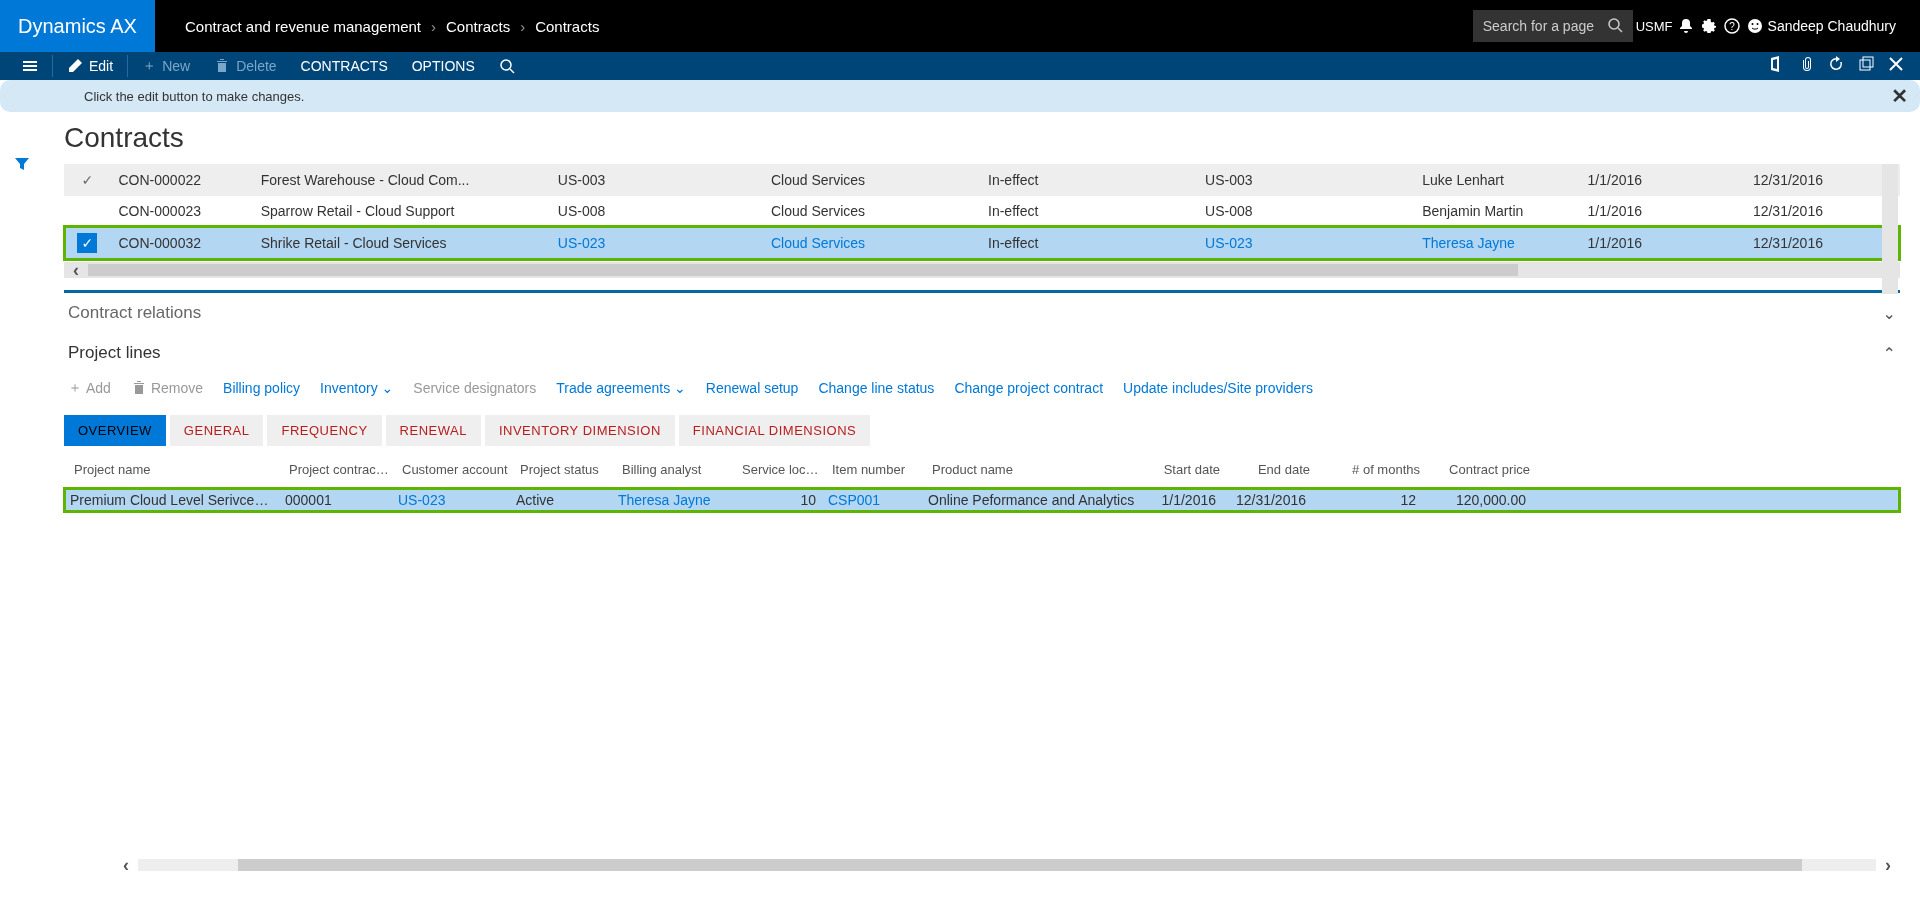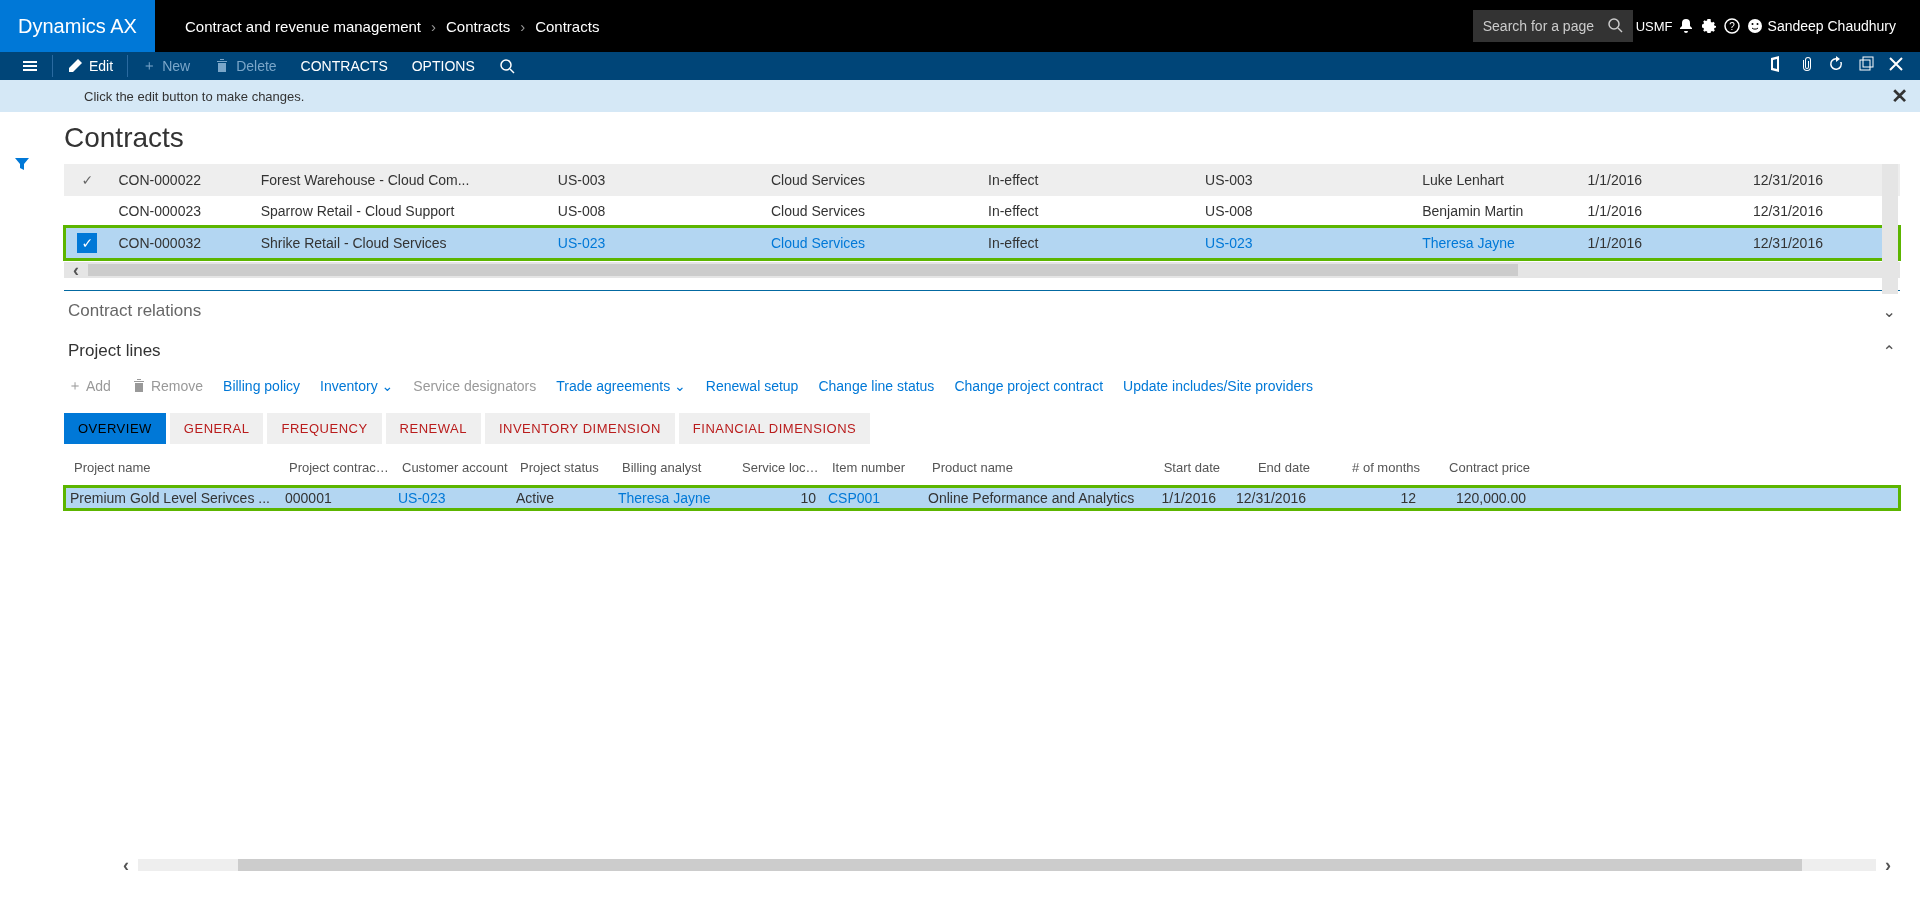--- a/index.html
+++ b/index.html
@@ -25,7 +25,7 @@
   .tbr-icon { font-size: 16px; cursor: pointer; }
 
   
-  .infobar { height: 32px; background: #d5e8f6; display: flex; align-items: center; padding: 0 20px 0 84px; font-size: 13px; color: #333; position: relative; }
+  .infobar { height: 32px; background: #d5e8f6; display: flex; align-items: center; padding: 0 20px 0 84px; font-size: 13px; color: #333; position: relative; border-radius: 10px; }
   .infobar .close-x { position: absolute; right: 12px; font-size: 20px; font-weight: bold; cursor: pointer; }
 
   

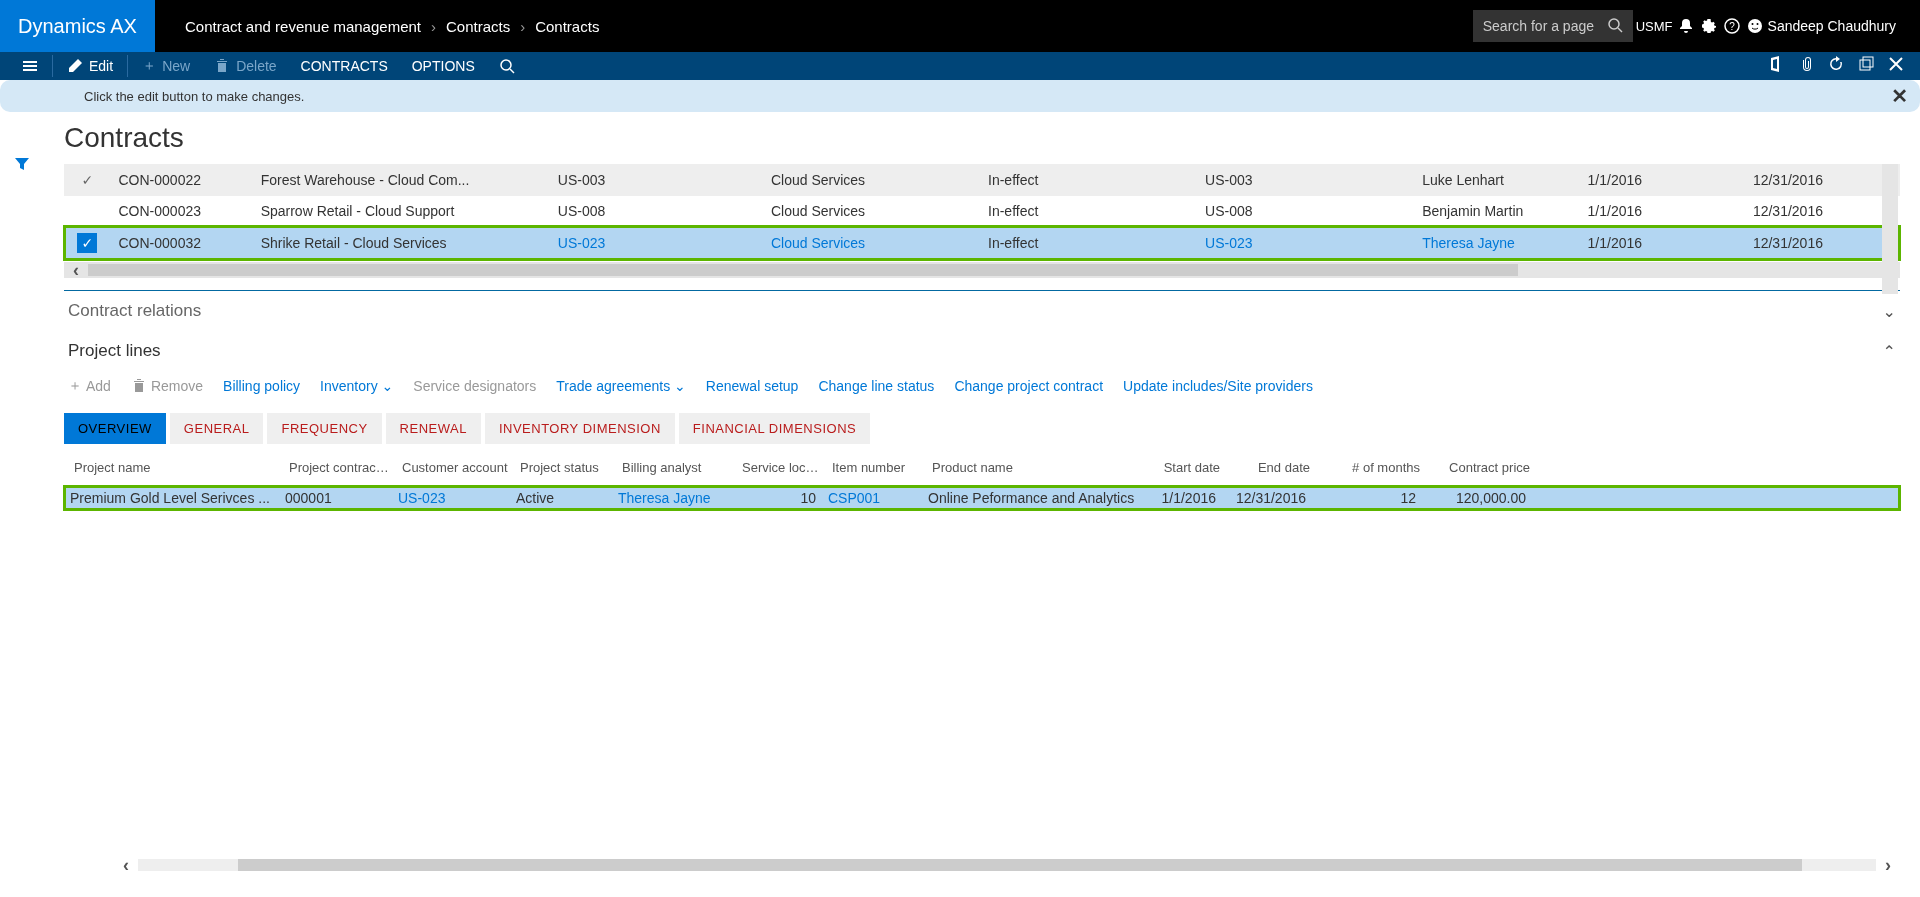--- a/index.html
+++ b/index.html
@@ -53,7 +53,7 @@
   .vscroll { position: absolute; right: 2px; top: 0; width: 16px; height: 130px; background: #e5e5e5; }
 
   
-  .section-header { display: flex; align-items: center; padding: 10px 4px; border-top: 1px solid #0369a1; margin-top: 12px; }
+  .section-header { display: flex; align-items: center; padding: 10px 4px; border-top: 3px solid #0369a1; margin-top: 12px; }
   .section-title { font-size: 17px; color: #666; font-weight: 400; }
   .section-chevron { margin-left: auto; font-size: 16px; color: #555; cursor: pointer; }
 

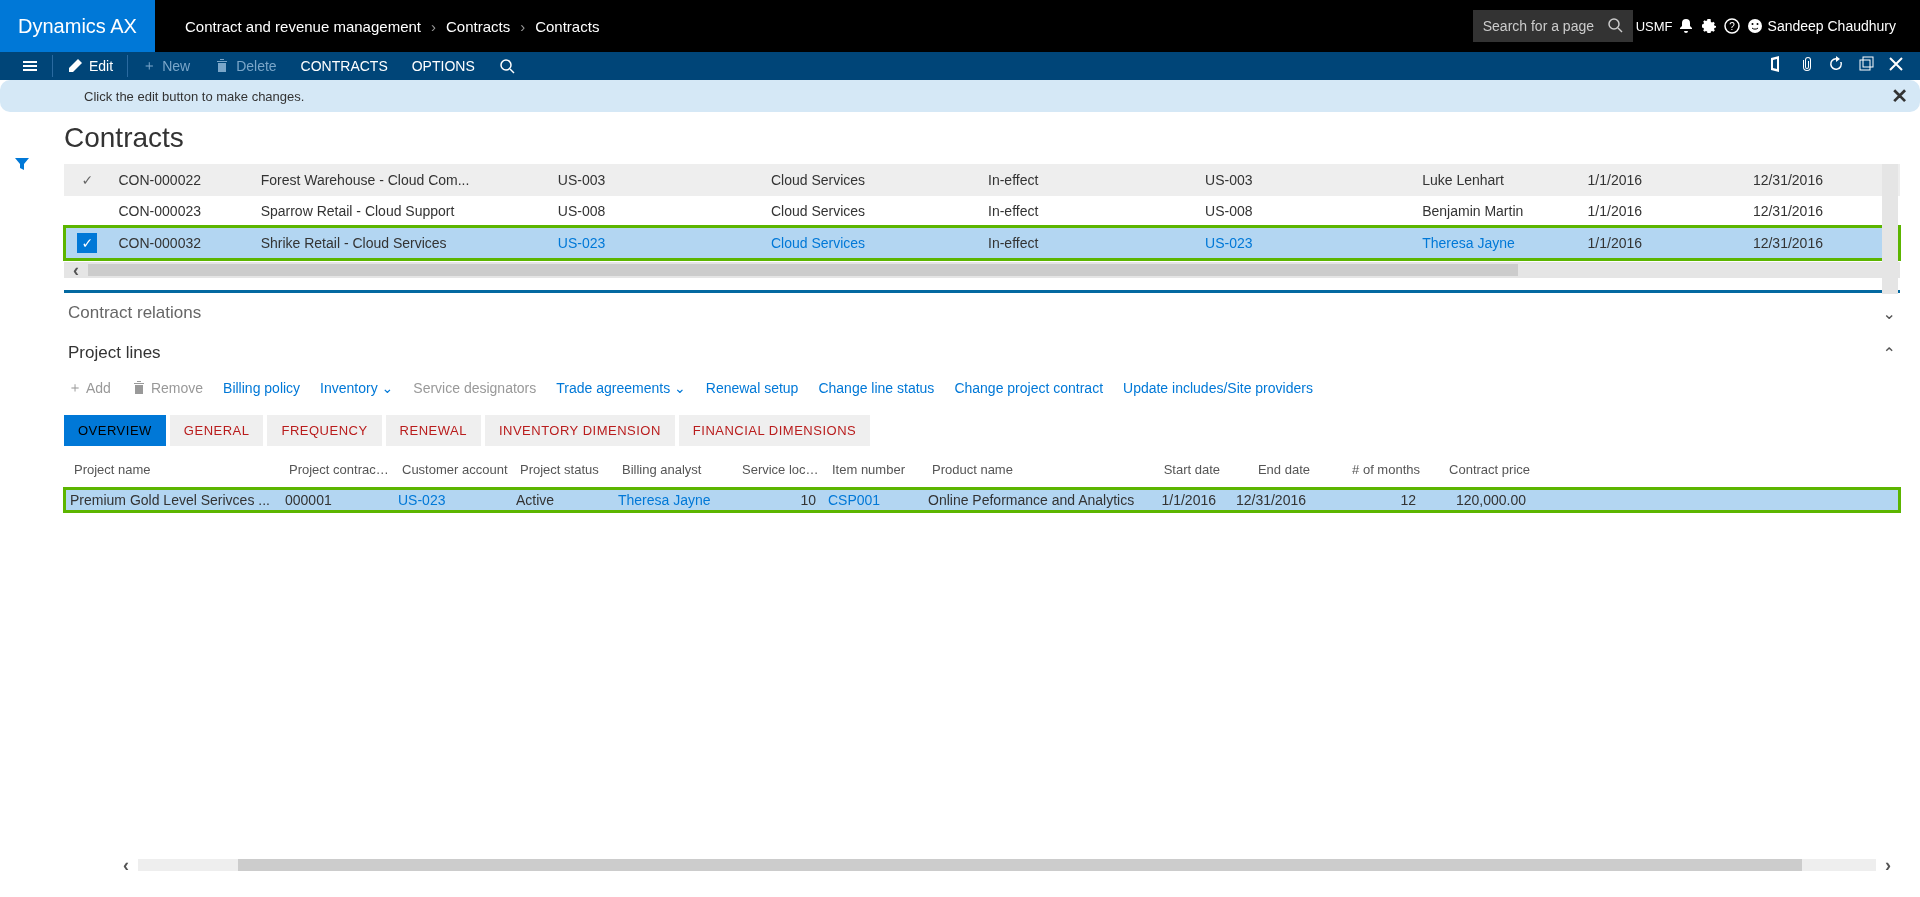--- a/index.html
+++ b/index.html
@@ -327,7 +327,7 @@
     </div>
 
     <div class="lines-row">
-      <div class="col-pn">Premium Gold Level Serivces ...</div>
+      <div class="col-pn">Premium Cloud Level Serivces ...</div>
       <div class="col-pcid">000001</div>
       <div class="col-ca link-cell">US-023</div>
       <div class="col-ps">Active</div>

